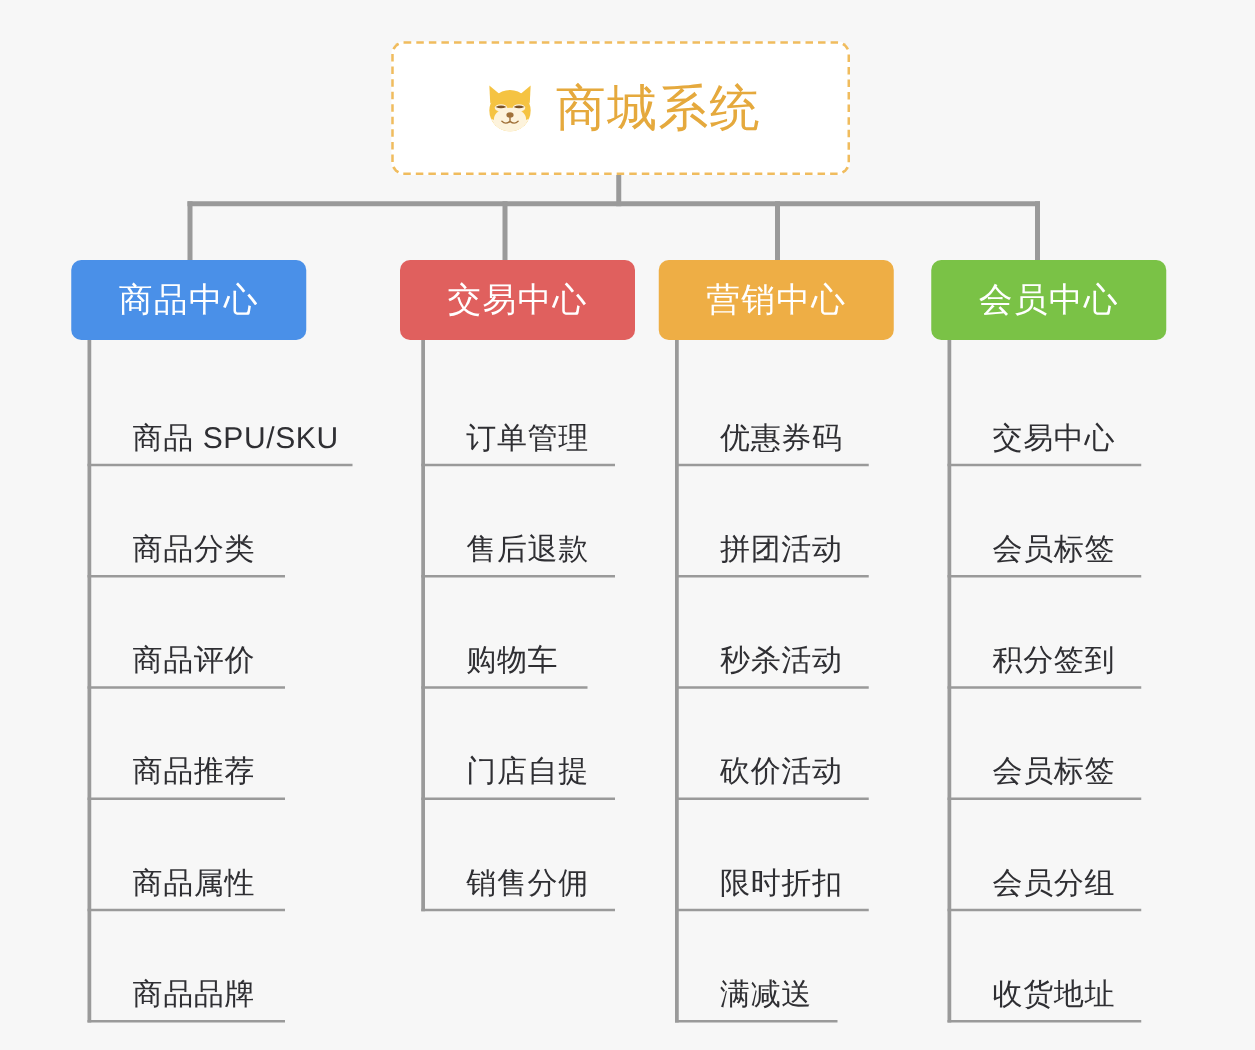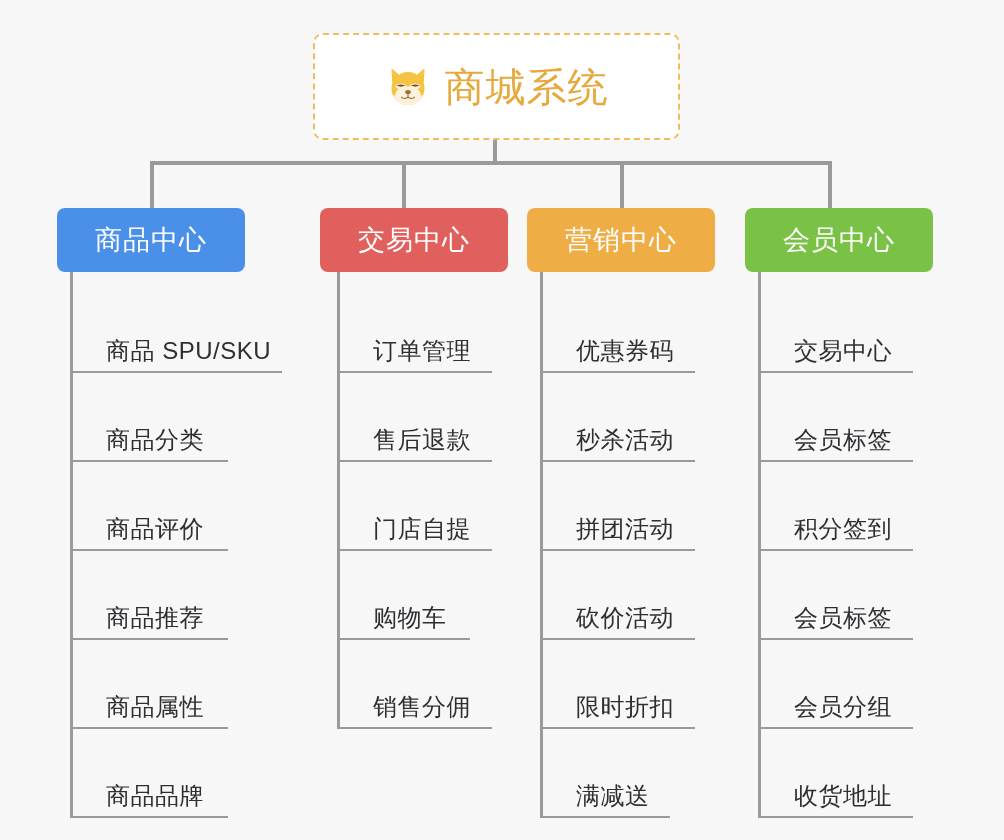--- a/index.html
+++ b/index.html
@@ -239,11 +239,11 @@
         <span class="leaf-underline" style="width: 155px; background: rgb(154, 154, 154);"></span>
       </div>
       <div class="leaf-item">
+        <span class="leaf-label">拼团活动</span>
+        <span class="leaf-underline" style="width: 155px; background: rgb(154, 154, 154);"></span>
+      </div>
+      <div class="leaf-item">
         <span class="leaf-label">秒杀活动</span>
-        <span class="leaf-underline" style="width: 155px; background: rgb(154, 154, 154);"></span>
-      </div>
-      <div class="leaf-item">
-        <span class="leaf-label">拼团活动</span>
         <span class="leaf-underline" style="width: 155px; background: rgb(154, 154, 154);"></span>
       </div>
       <div class="leaf-item">

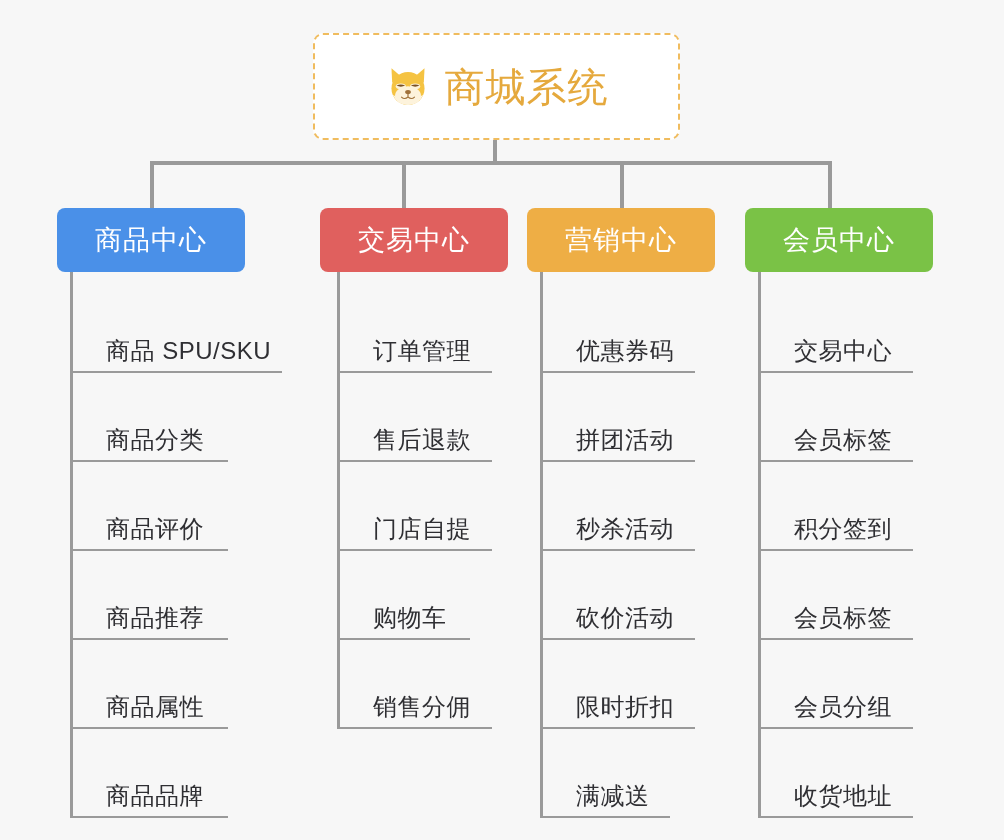--- a/index.html
+++ b/index.html
@@ -215,12 +215,12 @@
         <span class="leaf-underline" style="width: 155px; background: rgb(154, 154, 154);"></span>
       </div>
       <div class="leaf-item">
-        <span class="leaf-label">门店自提</span>
-        <span class="leaf-underline" style="width: 155px; background: rgb(154, 154, 154);"></span>
-      </div>
-      <div class="leaf-item">
         <span class="leaf-label">购物车</span>
         <span class="leaf-underline" style="width: 133px; background: rgb(154, 154, 154);"></span>
+      </div>
+      <div class="leaf-item">
+        <span class="leaf-label">门店自提</span>
+        <span class="leaf-underline" style="width: 155px; background: rgb(154, 154, 154);"></span>
       </div>
       <div class="leaf-item">
         <span class="leaf-label">销售分佣</span>

